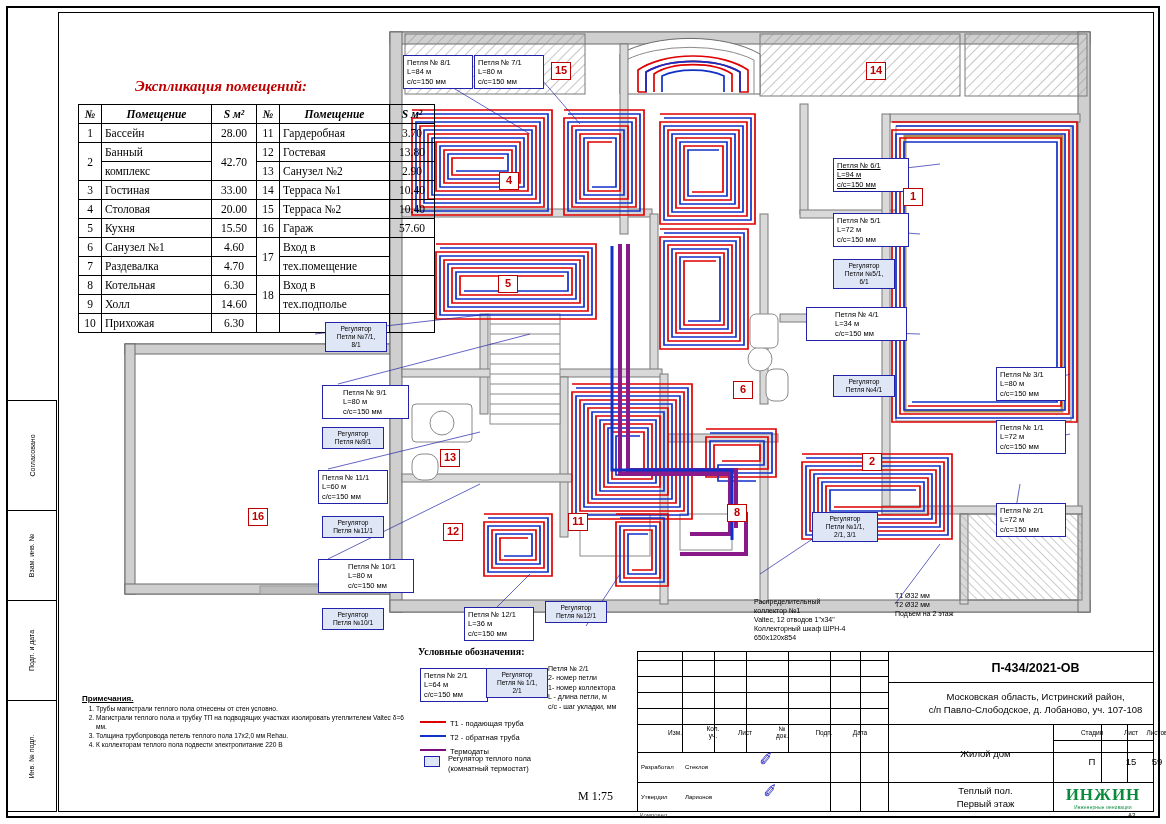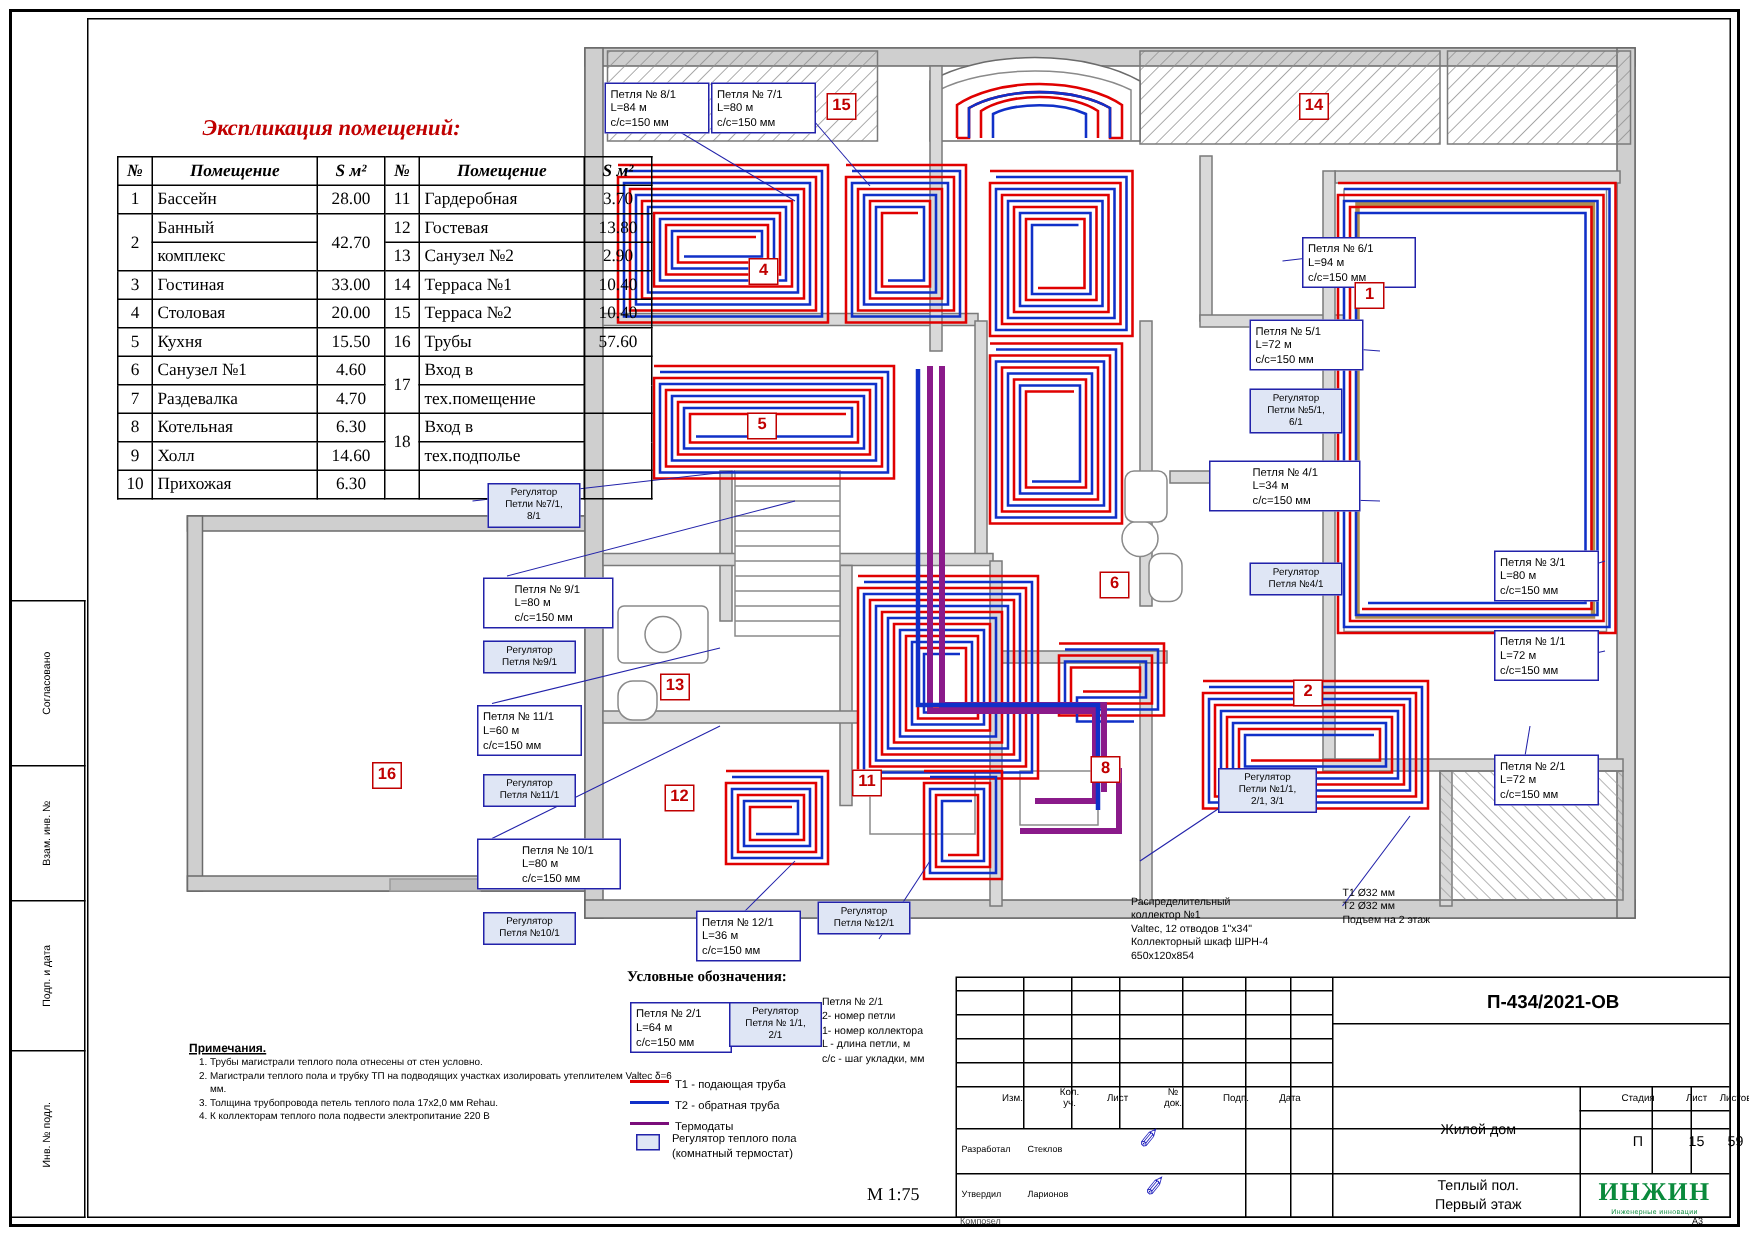--- a/index.html
+++ b/index.html
@@ -390,7 +390,7 @@
   <div class="abs loopbox" style="left:474px;top:55px;width:62px;">Петля № 7/1
 L=80 м
 с/с=150 мм</div>
-  <div class="abs loopbox" style="left:868px;top:158px;width:68px;">Петля № 6/1
+  <div class="abs loopbox" style="left:833px;top:158px;width:68px;text-decoration:underline;">Петля № 6/1
 L=94 м
 с/с=150 мм</div>
   <div class="abs loopbox" style="left:833px;top:213px;width:68px;">Петля № 5/1

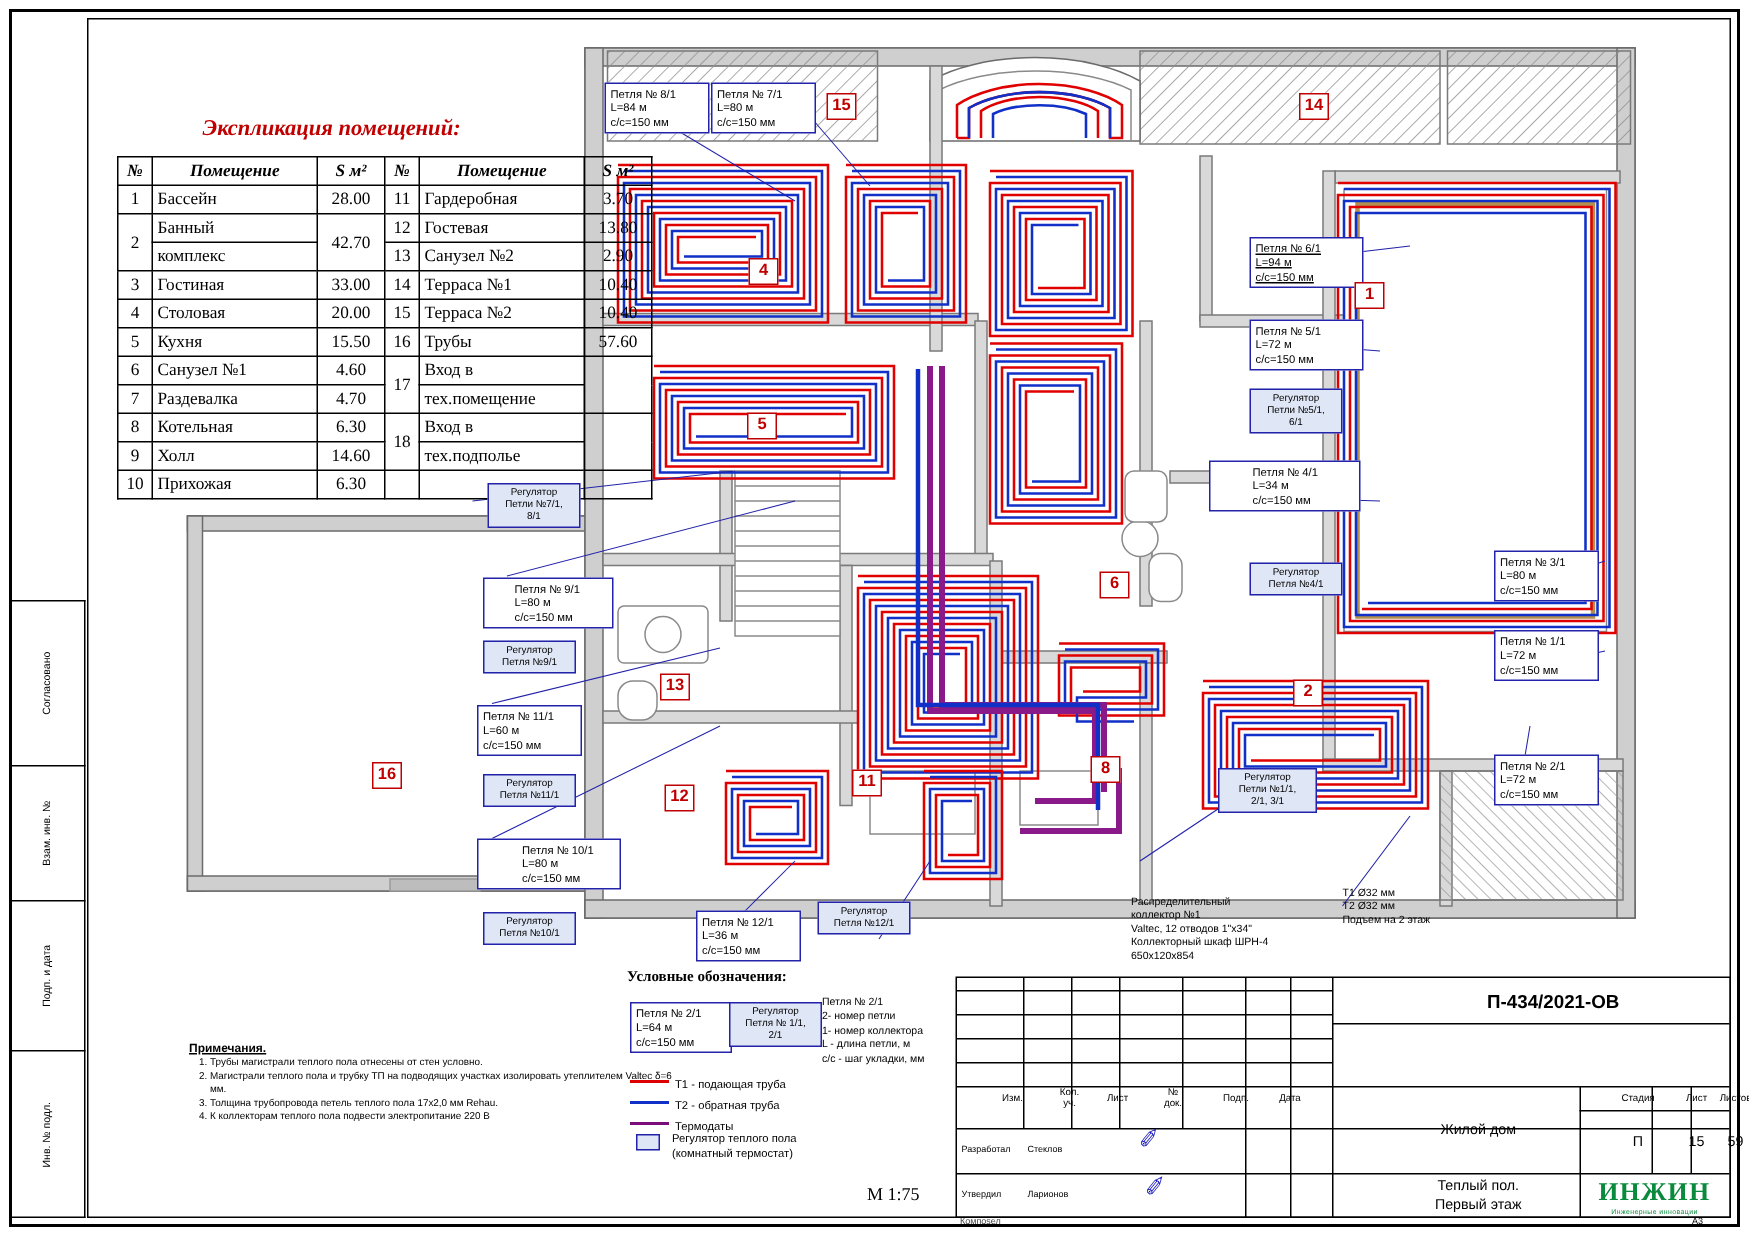--- a/index.html
+++ b/index.html
@@ -342,7 +342,7 @@
           <td class="c-name">Кухня</td>
           <td class="c-area">15.50</td>
           <td class="c-num">16</td>
-          <td class="c-name">Трубы</td>
+          <td class="c-name">Гараж</td>
           <td class="c-area">57.60</td>
         </tr>
     <tr>

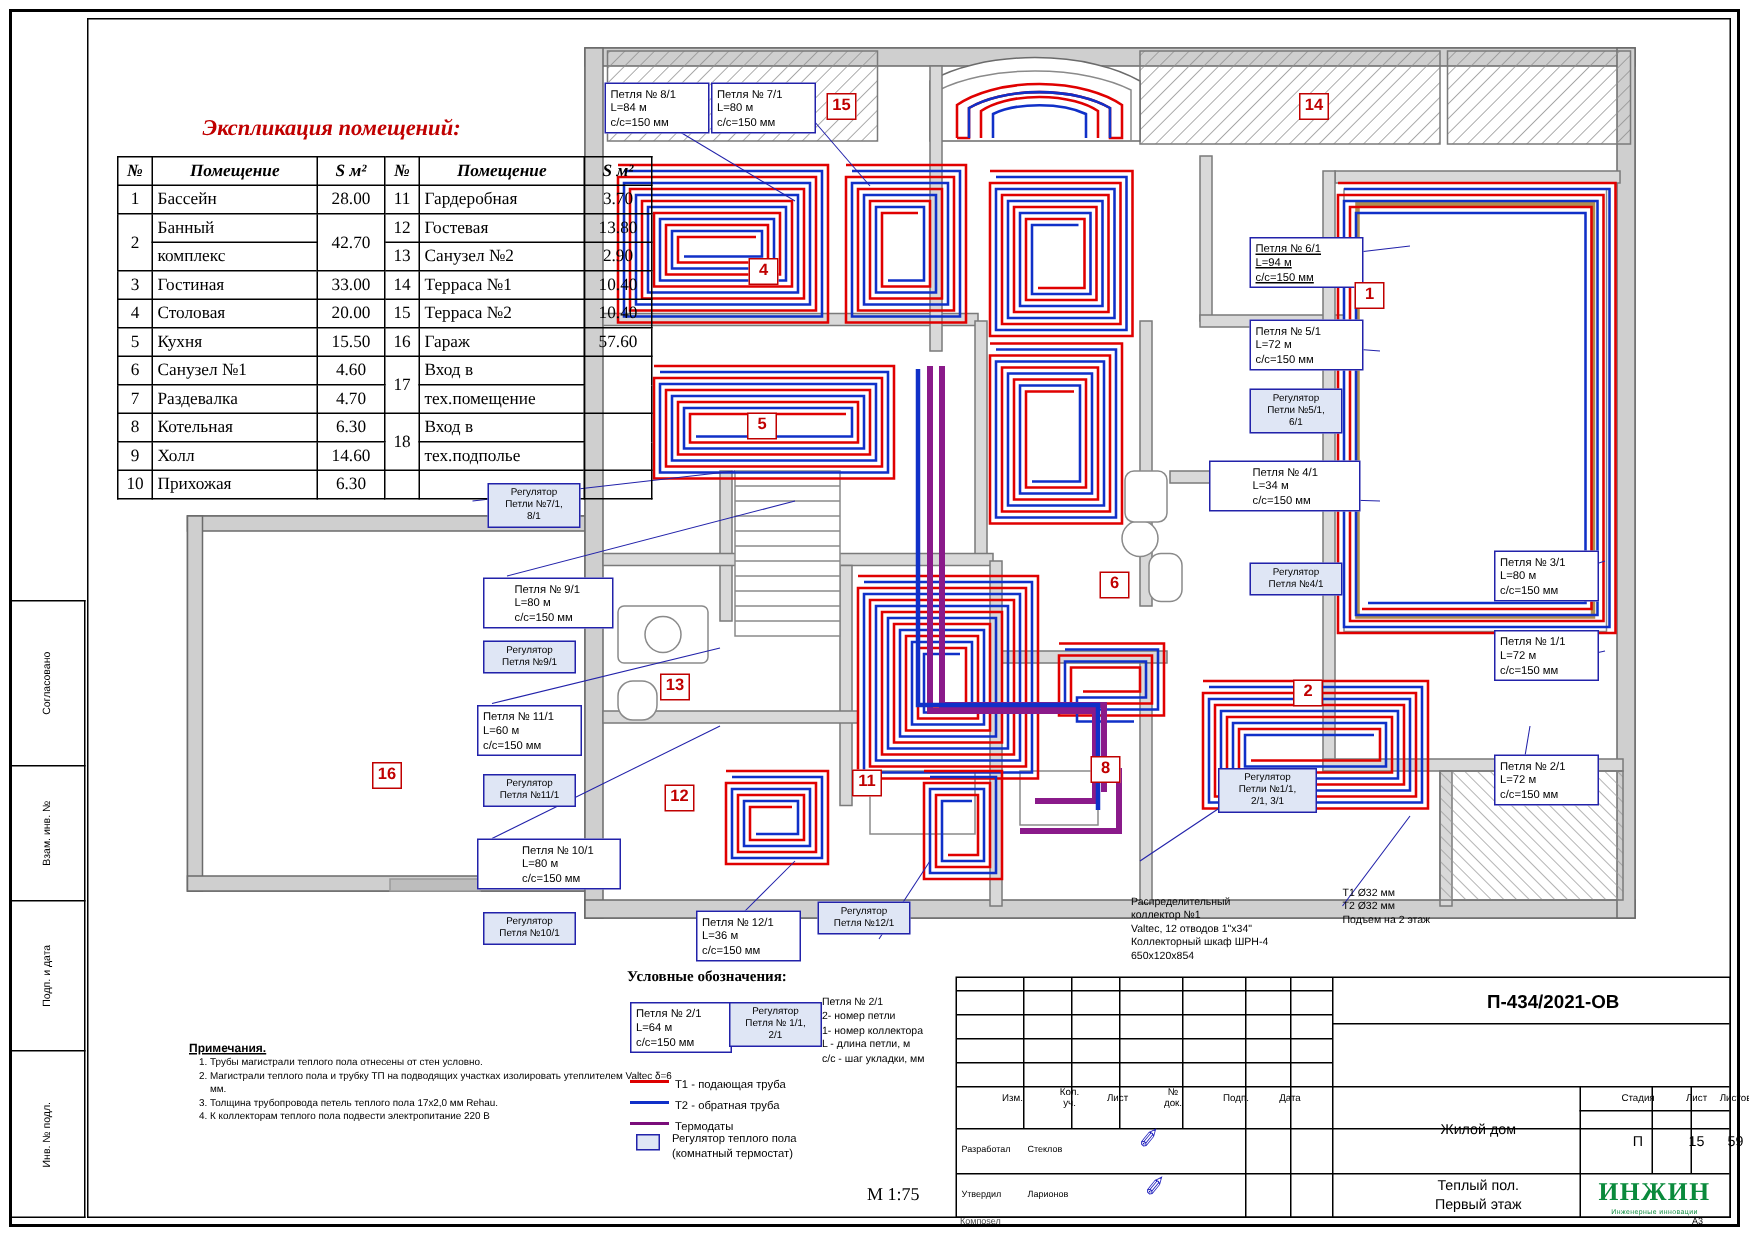--- a/index.html
+++ b/index.html
@@ -491,7 +491,7 @@
 (комнатный термостат)</span>
   </div>
 
-  <div class="abs notes" style="left:82px;top:694px;width:330px;margin-left:44px;">
+  <div class="abs notes" style="left:82px;top:694px;width:330px;">
     <div class="notes-title">Примечания.</div>
     <ol>
       <li>Трубы магистрали теплого пола отнесены от стен условно.</li>

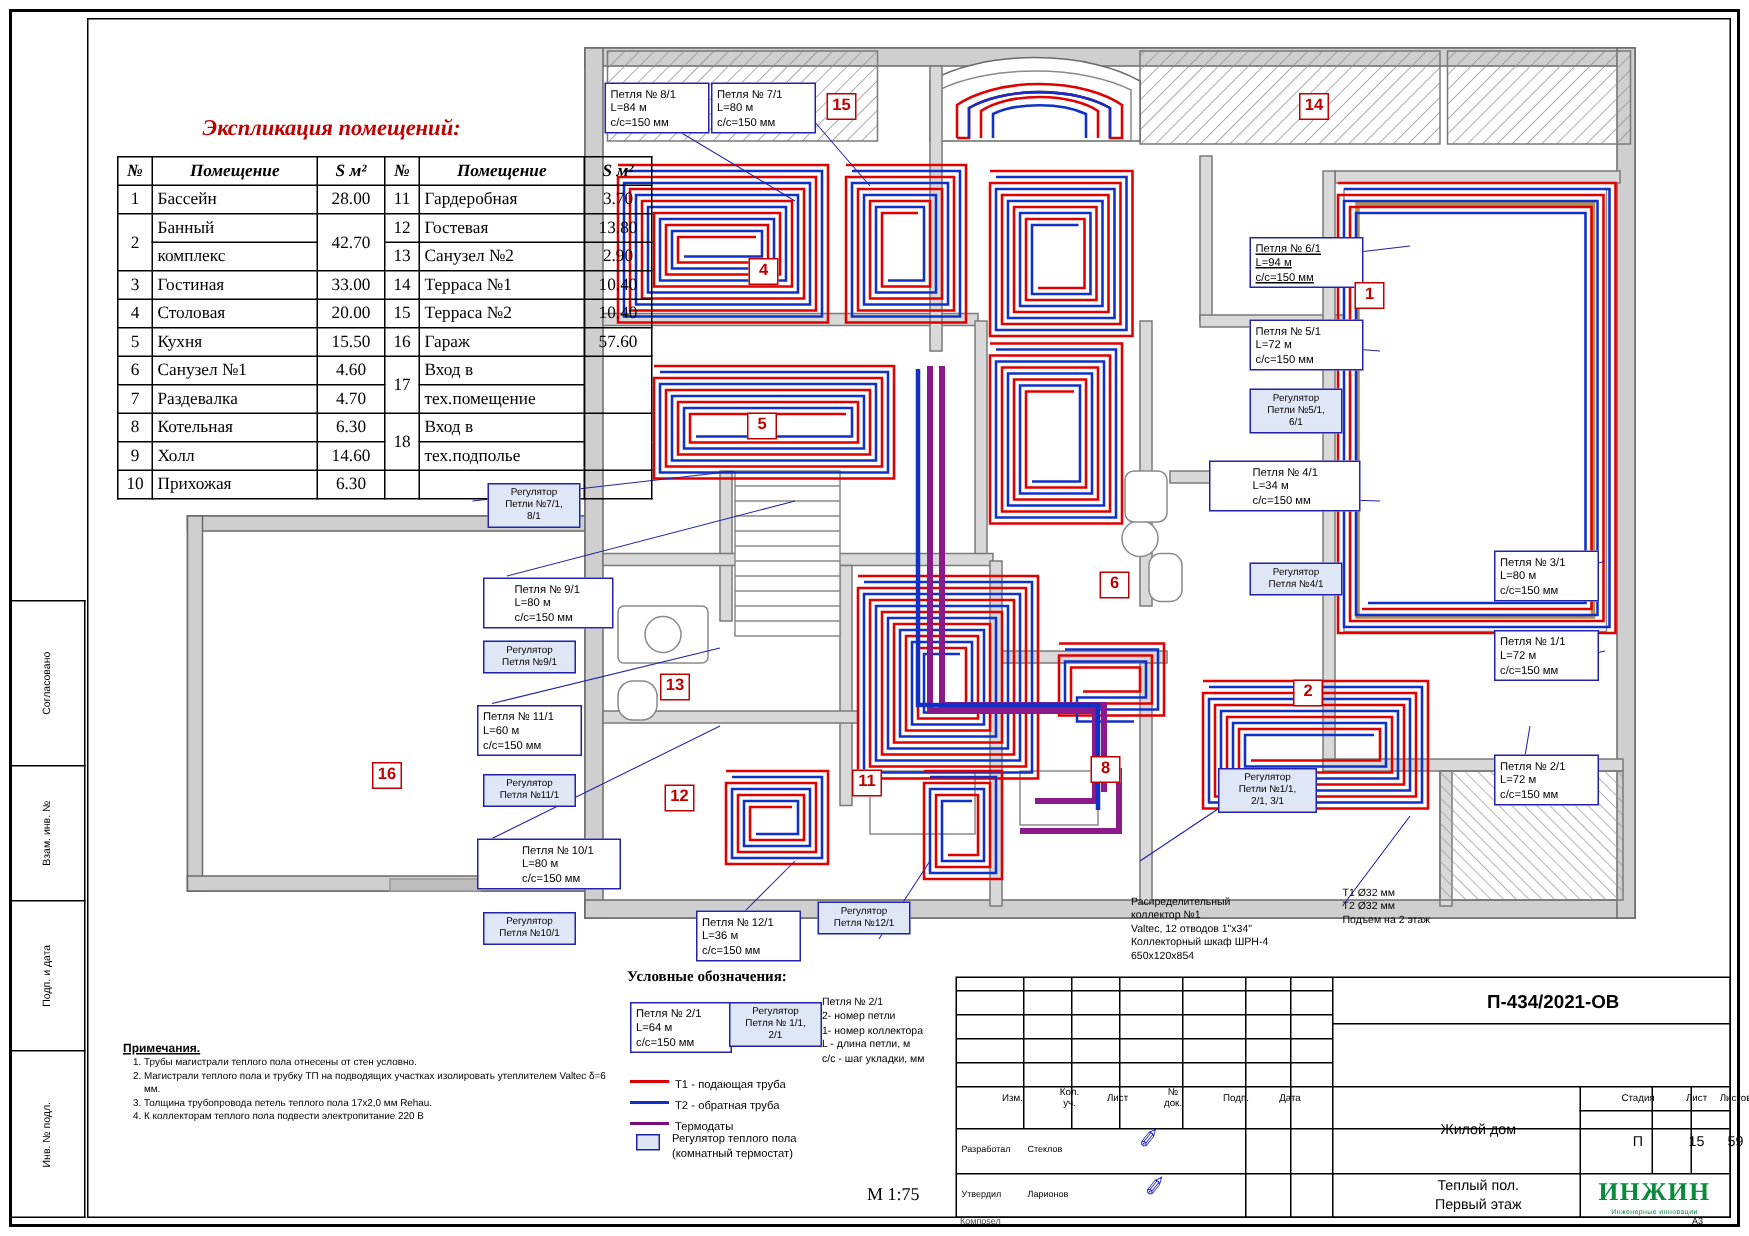--- a/index.html
+++ b/index.html
@@ -510,6 +510,8 @@
     <div class="tbcell big" style="left:250px;top:2px;width:265px;height:28px;">П-434/2021-ОВ</div>
     <div class="tbt" style="left:250px;top:30px;width:265px;height:0;"></div>
 
+    <div class="tbcell mid" style="left:250px;top:32px;width:265px;height:40px;white-space:pre-line;line-height:1.35;">Московская область, Истринский район,
+с/п Павло-Слободское, д. Лобаново, уч. 107-108</div>
 
     <div style="left:0;top:72px;width:515px;height:0;border-top:1px solid #000;"></div>
     <div style="left:0;top:100px;width:515px;height:0;border-top:1px solid #000;"></div>

